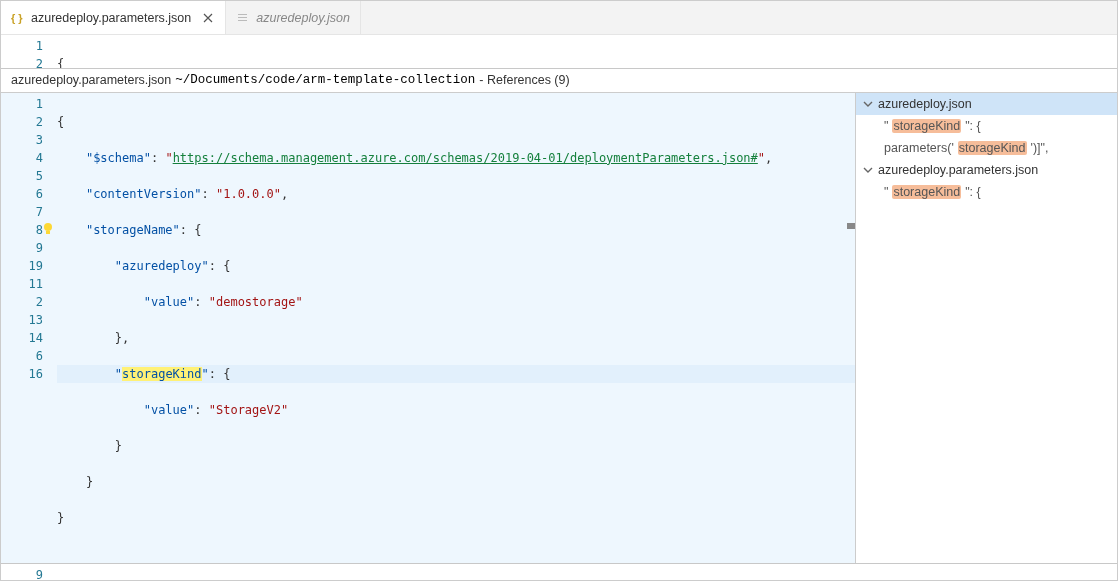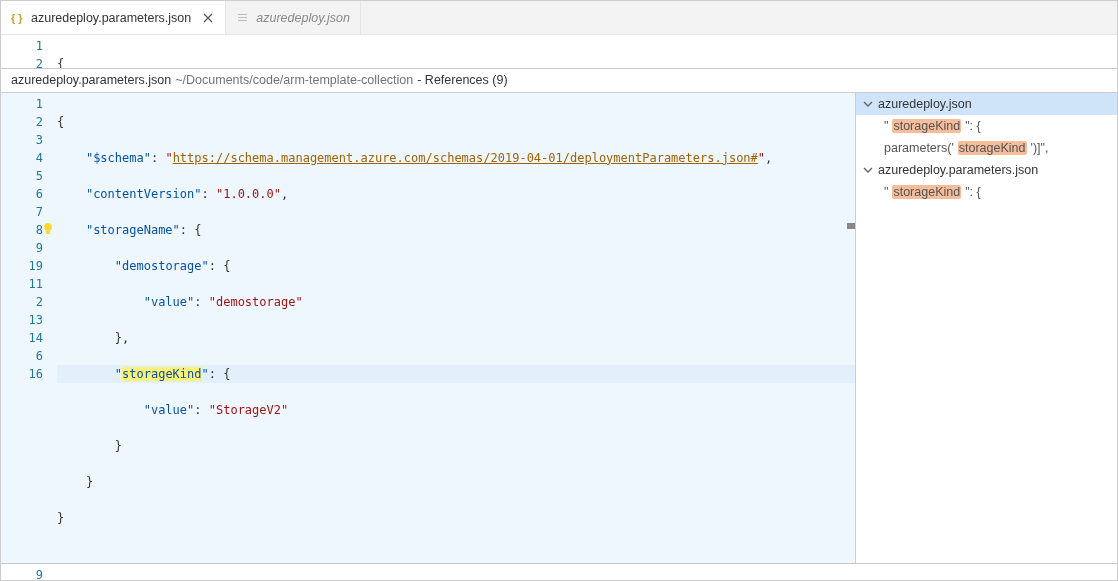--- a/index.html
+++ b/index.html
@@ -88,7 +88,7 @@
   border-bottom: 1px solid #ccc;
   gap: 4px;
 }
-.ref-header .path { color: #737373; }
+.ref-header .path { color: #000000; font-family: Liberation Mono, monospace; }
 .mid-content {
   display: flex;
   height: calc(100% - 24px);

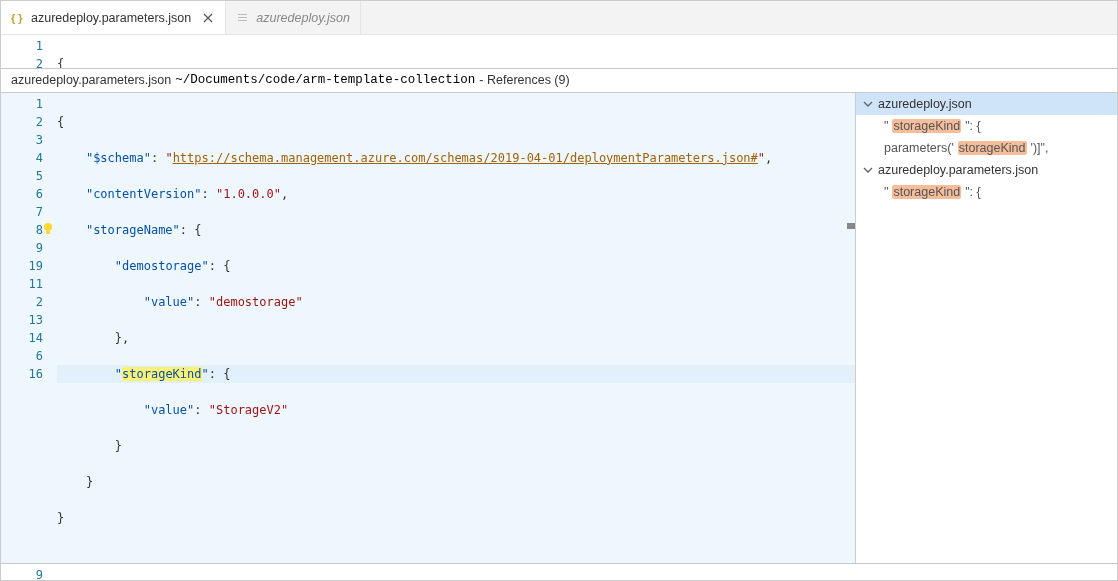--- a/index.html
+++ b/index.html
@@ -115,7 +115,7 @@
 .chev { width: 12px; height: 12px; display: inline-flex; color: #666; }
 .tok-prop { color: #0451a5; }
 .tok-str  { color: #a31515; }
-.tok-url  { color: #a16207; text-decoration: underline; }
+.tok-url  { color: #15803d; text-decoration: underline; }
 .tok-punc { color: #333; }
 .hl-yellow { background: #fff176; }
 .hl-dim { background: rgba(246,189,154,.5); }

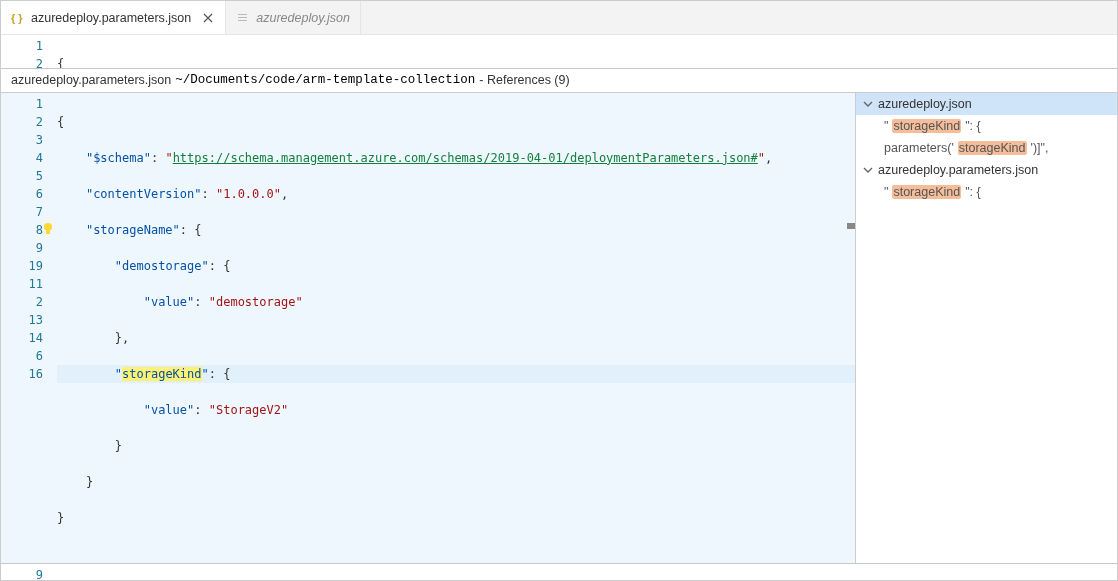--- a/index.html
+++ b/index.html
@@ -223,7 +223,7 @@
 <div class="line"><span class="tok-prop">    "</span><span class="tok-prop">$schema</span><span class="tok-prop">"</span><span class="tok-punc">: </span><span class="tok-str">"</span><span class="tok-url">https://schema.management.azure.com/schemas/2019-04-01/deploymentParameters.json#</span><span class="tok-str">"</span><span class="tok-punc">,</span></div>
 <div class="line"><span class="tok-prop">    "</span><span class="tok-prop">contentVersion</span><span class="tok-prop">"</span><span class="tok-punc">: </span><span class="tok-str">"1.0.0.0"</span><span class="tok-punc">,</span></div>
 <div class="line"><span class="tok-prop">    "</span><span class="tok-prop">storageName</span><span class="tok-prop">"</span><span class="tok-punc">: {</span></div>
-<div class="line"><span class="tok-prop">        "</span><span class="tok-prop">demostorage</span><span class="tok-prop">"</span><span class="tok-punc">: {</span></div>
+<div class="line"><span class="tok-prop">        "</span><span class="tok-prop">azuredeploy</span><span class="tok-prop">"</span><span class="tok-punc">: {</span></div>
 <div class="line"><span class="tok-prop">            "</span><span class="tok-prop">value</span><span class="tok-prop">"</span><span class="tok-punc">: </span><span class="tok-str">"demostorage"</span></div>
 <div class="line"><span class="tok-punc">        },</span></div>
 <div class="line current-mid"><span class="tok-prop">        "</span><span class="tok-prop hl-yellow">storageKind</span><span class="tok-prop">"</span><span class="tok-punc">: {</span></div>

